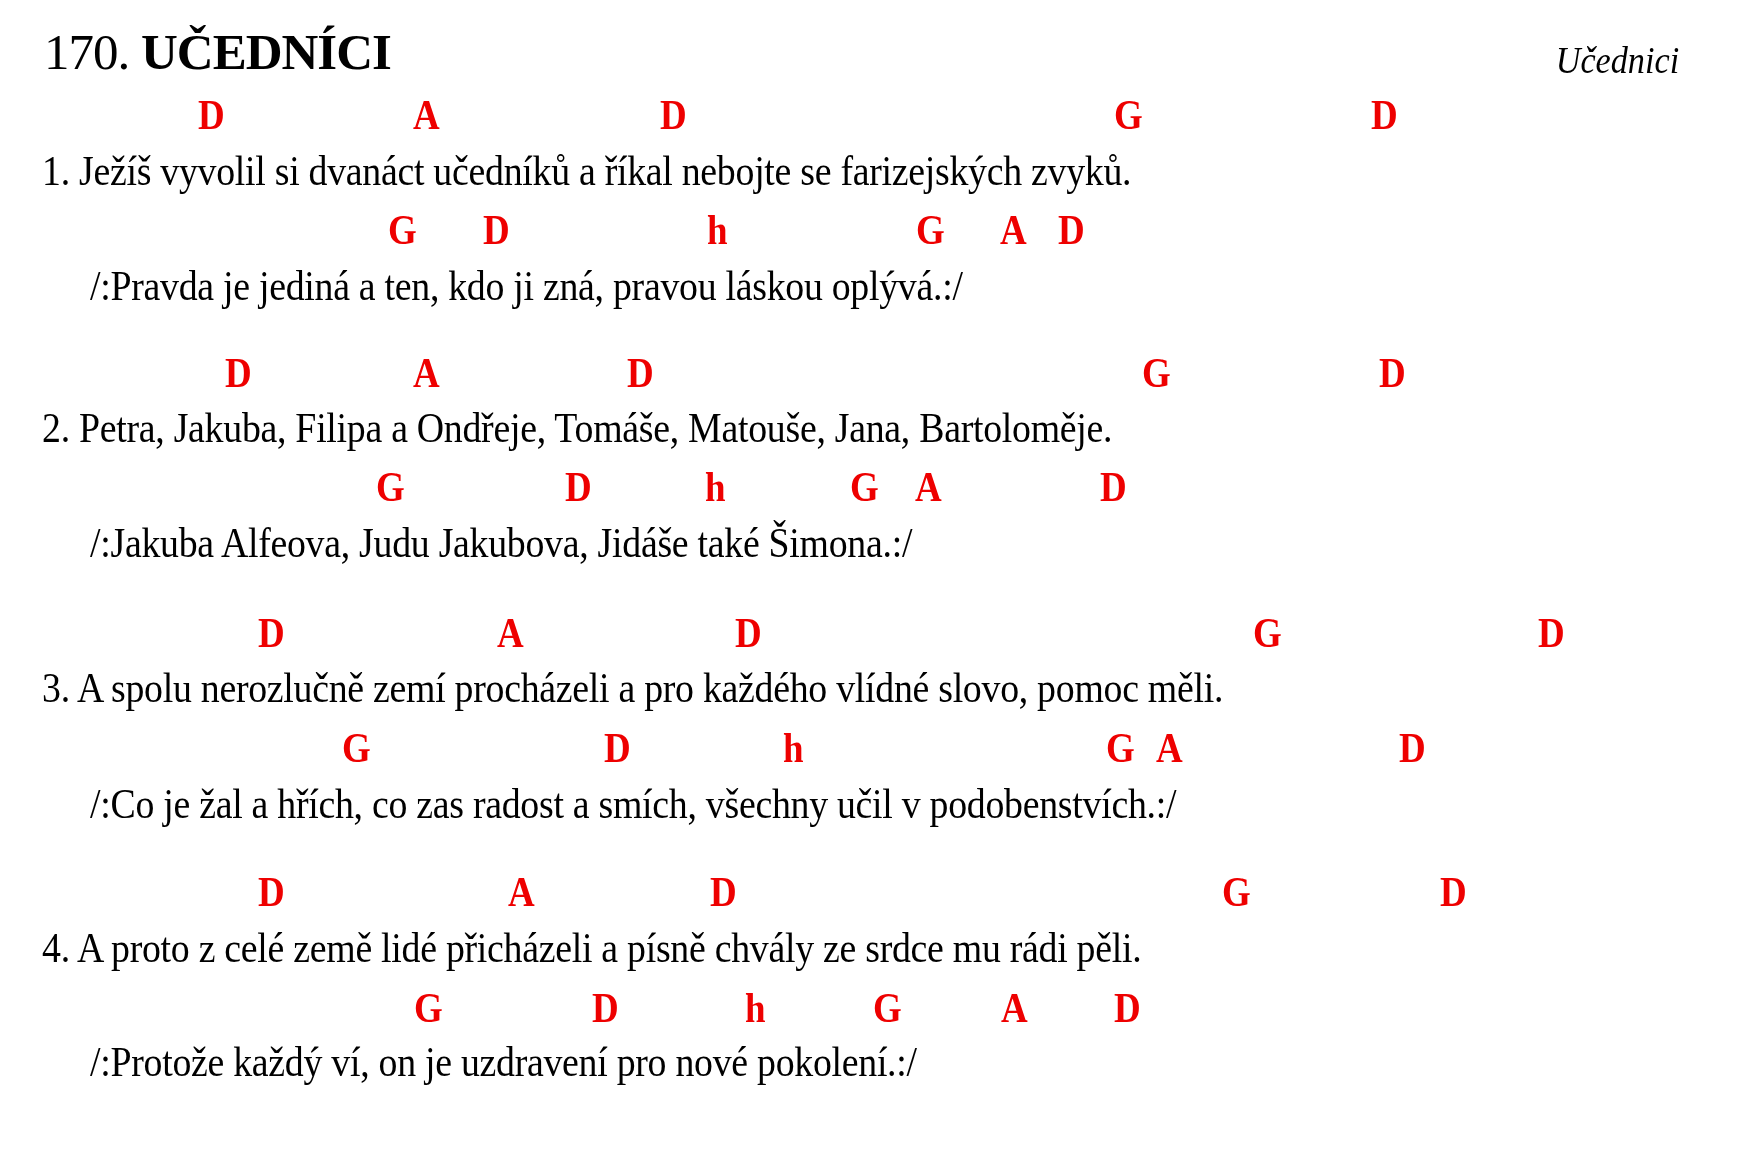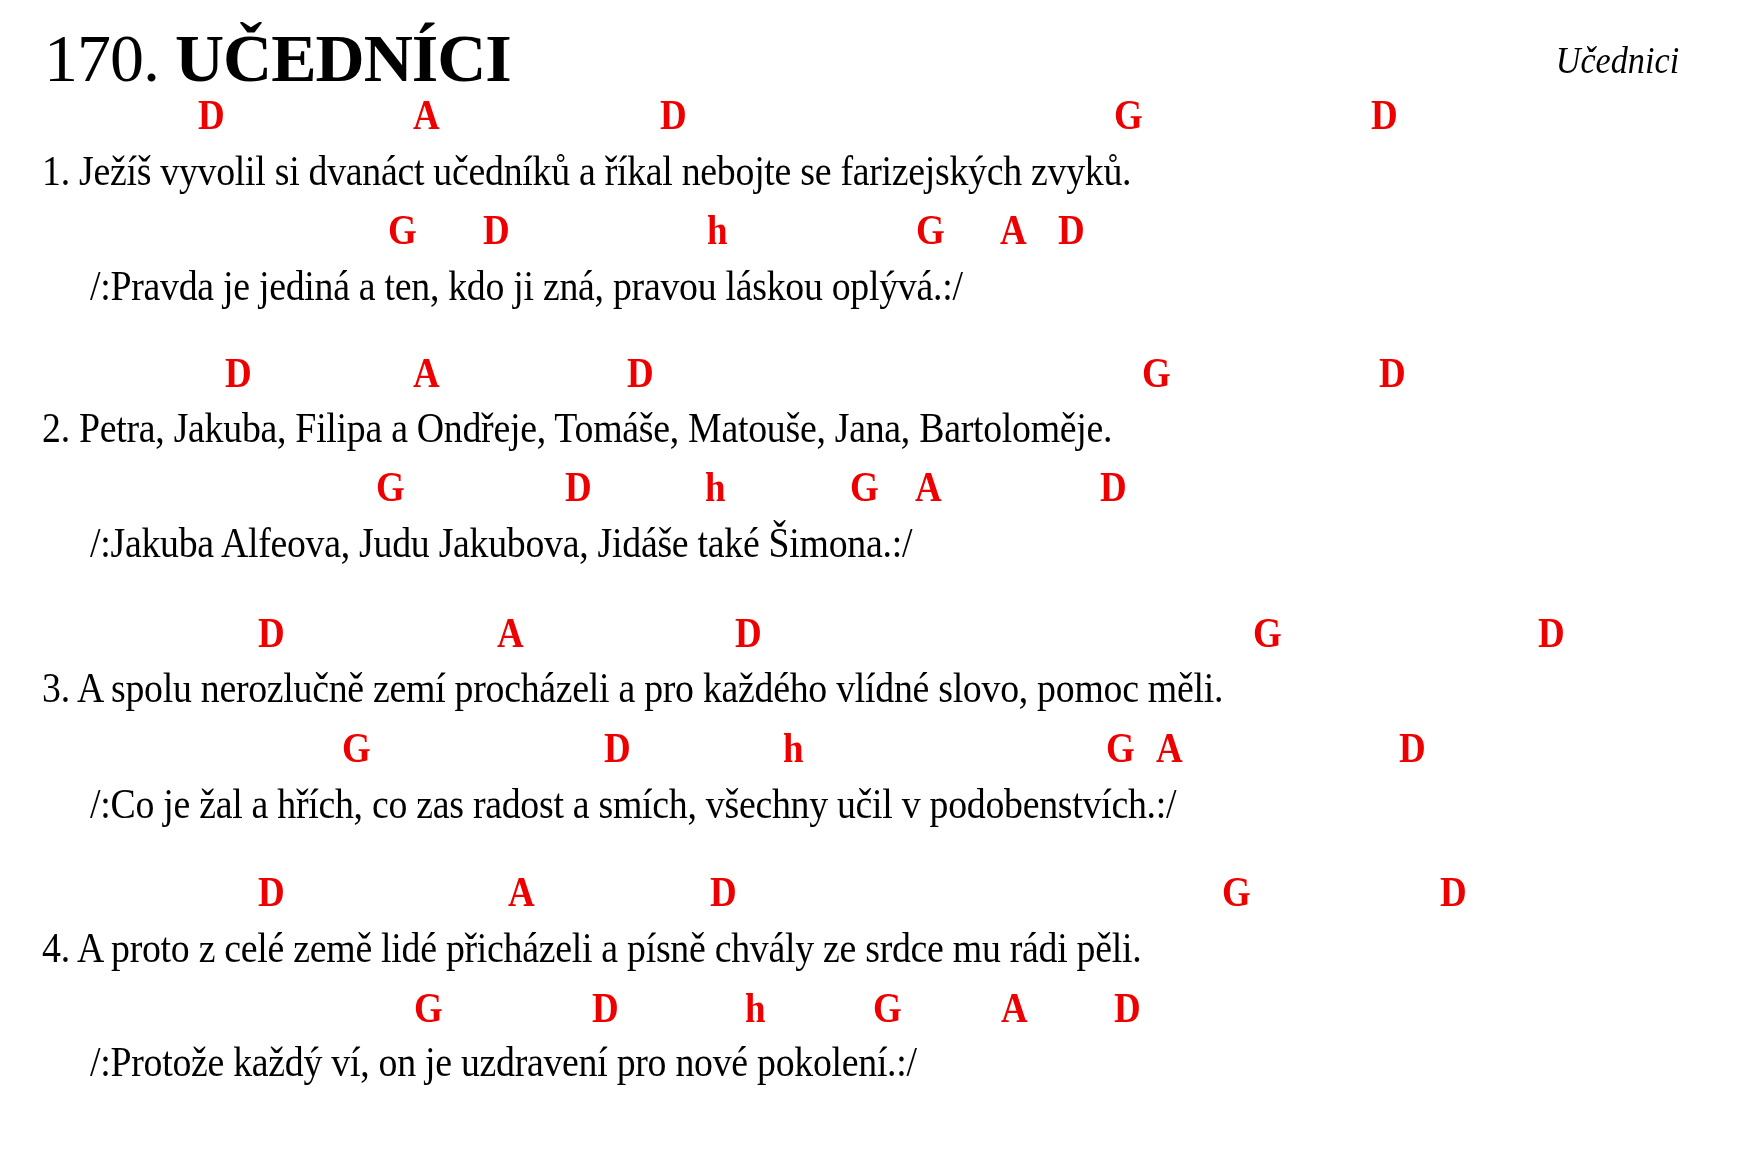--- a/index.html
+++ b/index.html
@@ -9,8 +9,8 @@
       color: #000;
     }
     .title {
-      position: absolute; left: 44px; top: 28px;
-      font-size: 68px; line-height: 60px; white-space: nowrap;
+      position: absolute; left: 44px; top: 22px;
+      font-size: 51px; line-height: 60px; white-space: nowrap;
       letter-spacing: -1px;
     }
     .title .num { font-weight: normal; }

